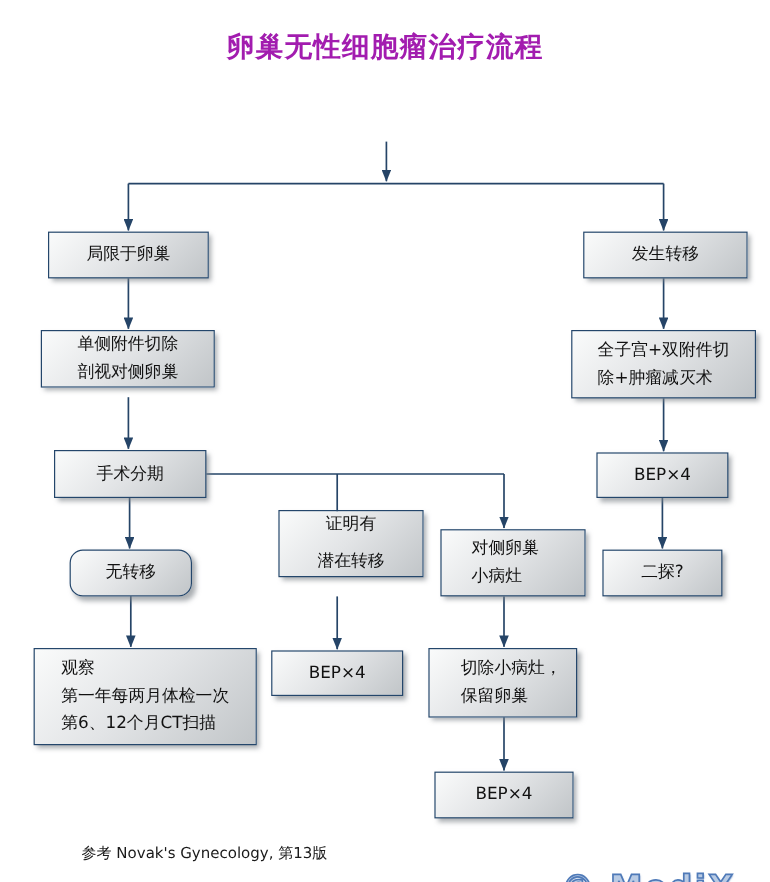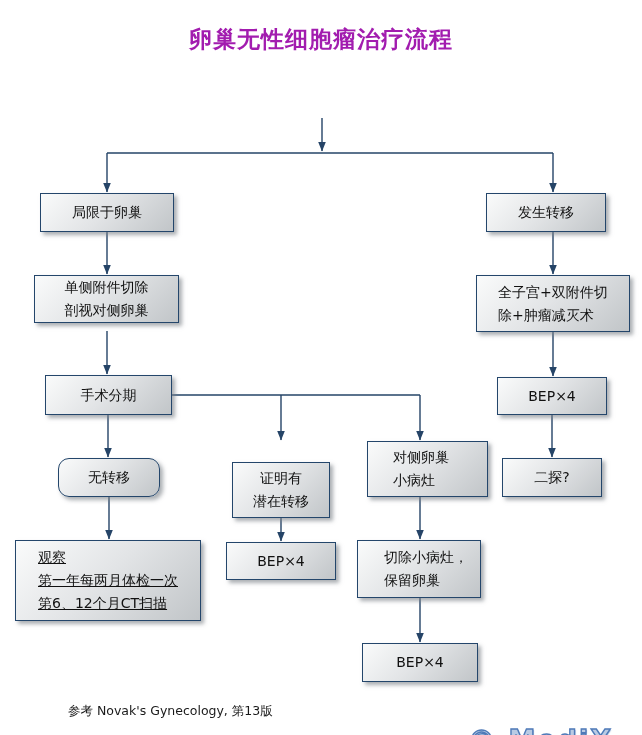--- a/index.html
+++ b/index.html
@@ -81,7 +81,7 @@
     <span>局限于卵巢</span>
   </div>
 
-  <div class="node align-center" style="left:486px;top:193px;width:120px;height:39px;">
+  <div class="node align-center" style="left:486px;top:193px;width:137px;height:39px;">
     <span>发生转移</span>
   </div>
 

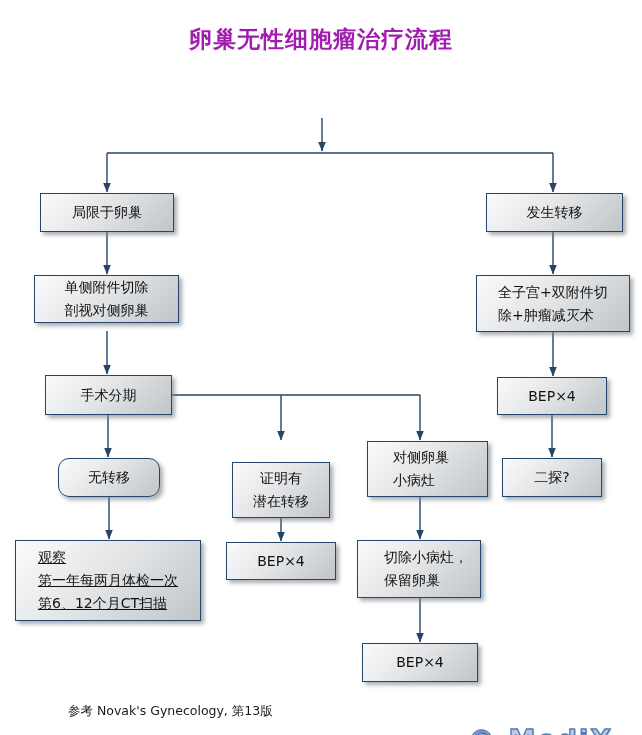--- a/index.html
+++ b/index.html
@@ -103,7 +103,7 @@
     <span>无转移</span>
   </div>
 
-  <div class="node align-center" style="left:232px;top:462px;width:98px;height:56px;">
+  <div class="node align-center" style="left:232px;top:425px;width:121px;height:56px;justify-content:space-between;">
     <span>证明有</span>
     <span>潜在转移</span>
   </div>

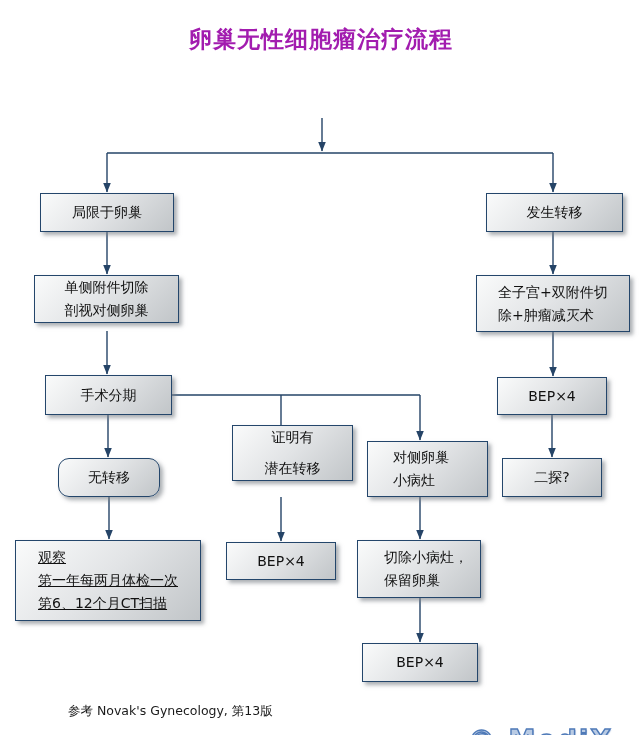--- a/index.html
+++ b/index.html
@@ -121,7 +121,7 @@
     <span>二探?</span>
   </div>
 
-  <div class="node align-left" style="left:15px;top:540px;width:186px;height:81px;padding-left:22px;text-decoration:underline;">
+  <div class="node align-left" style="left:28px;top:540px;width:186px;height:81px;padding-left:22px;">
     <span>观察</span>
     <span>第一年每两月体检一次</span>
     <span>第6、12个月CT扫描</span>

